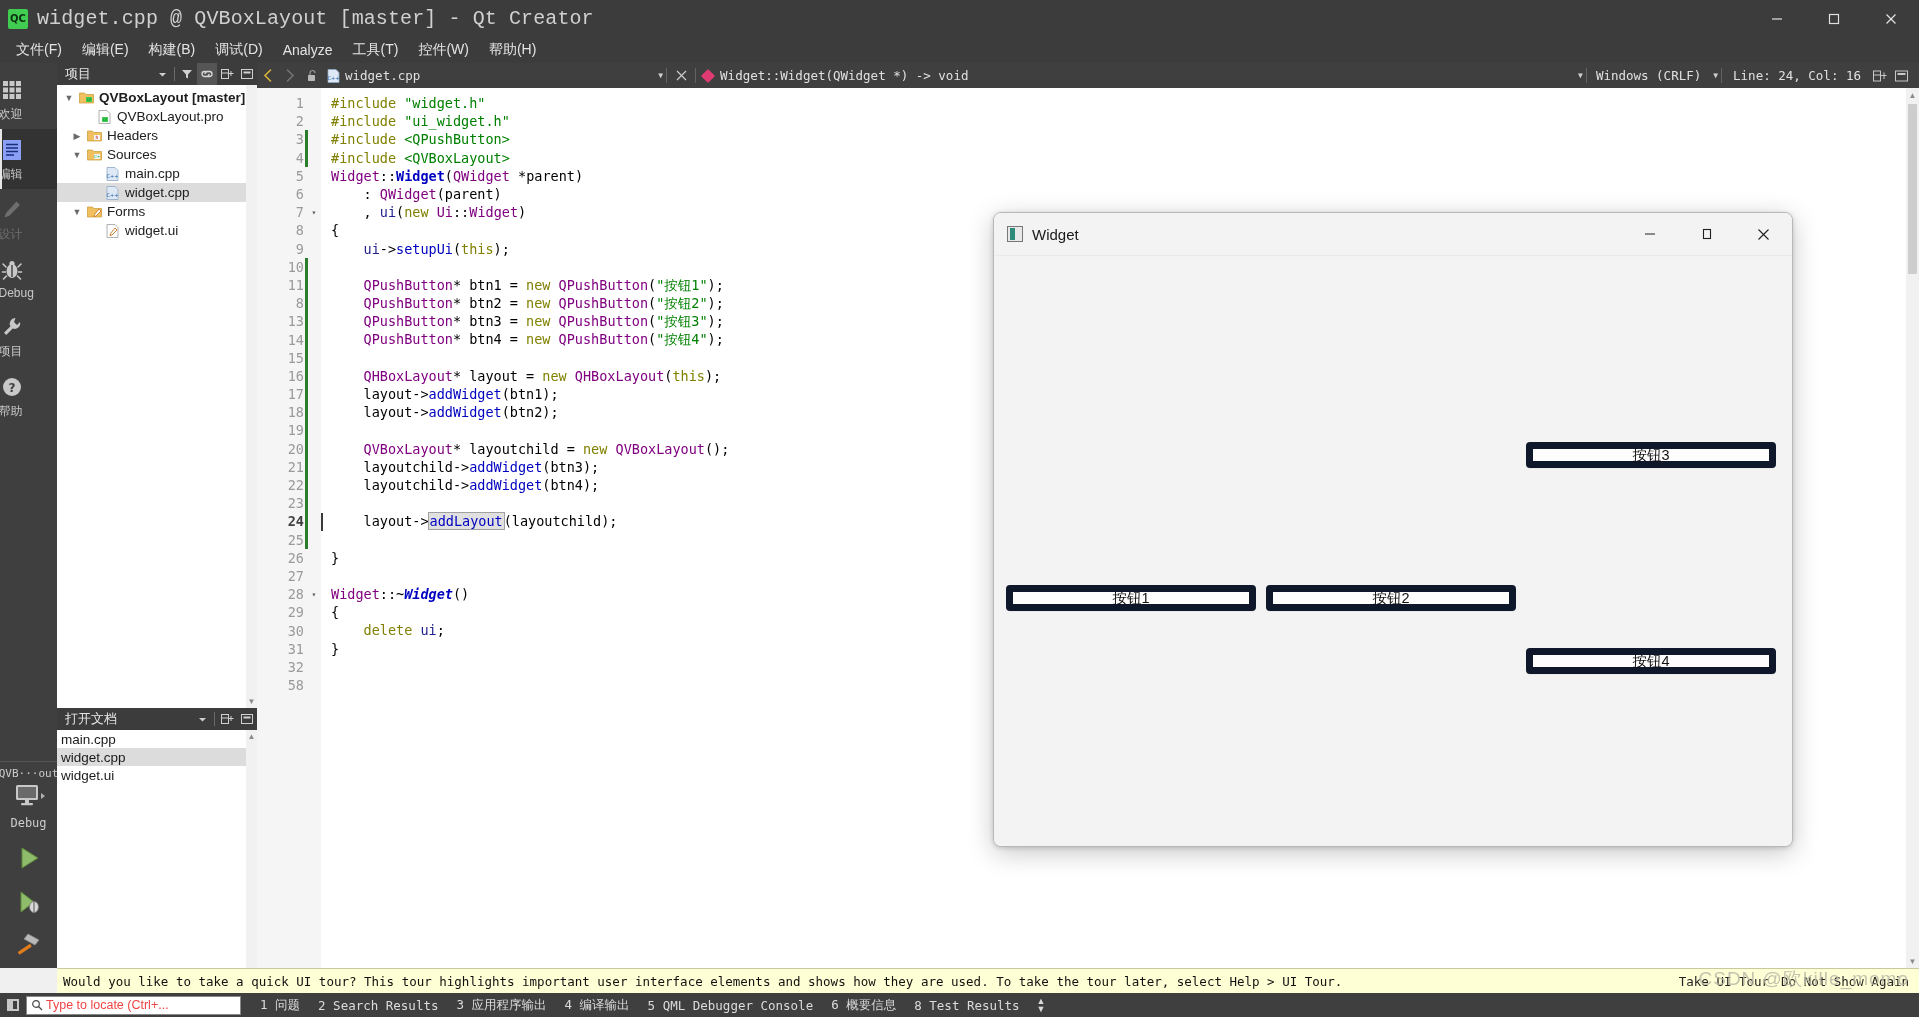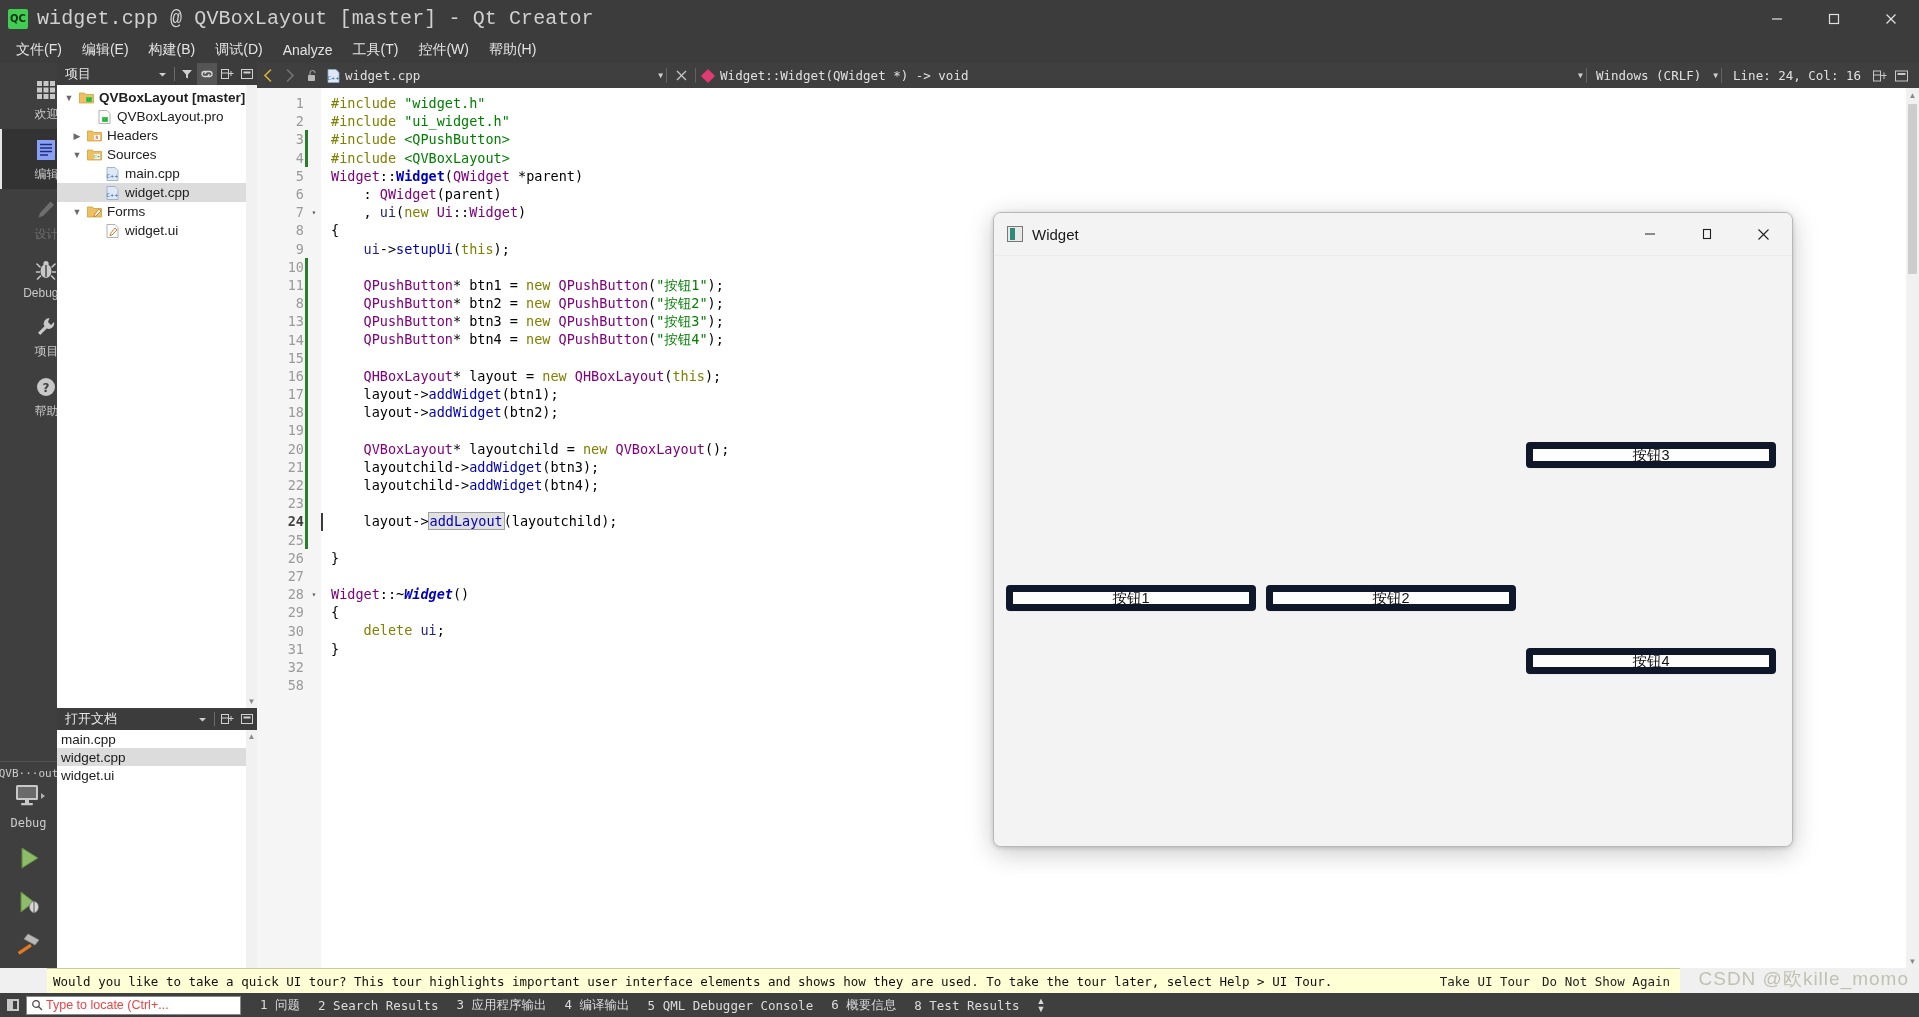--- a/index.html
+++ b/index.html
@@ -58,7 +58,7 @@
   }
   .mode {
     width: 60px; padding: 8px 0 6px 0;
-    display: flex; flex-direction: column; align-items: flex-end;
+    display: flex; flex-direction: column; align-items: flex-start;
     color: #c8c8c8; position: relative;
   }
   .mode.active { background: #333333; }

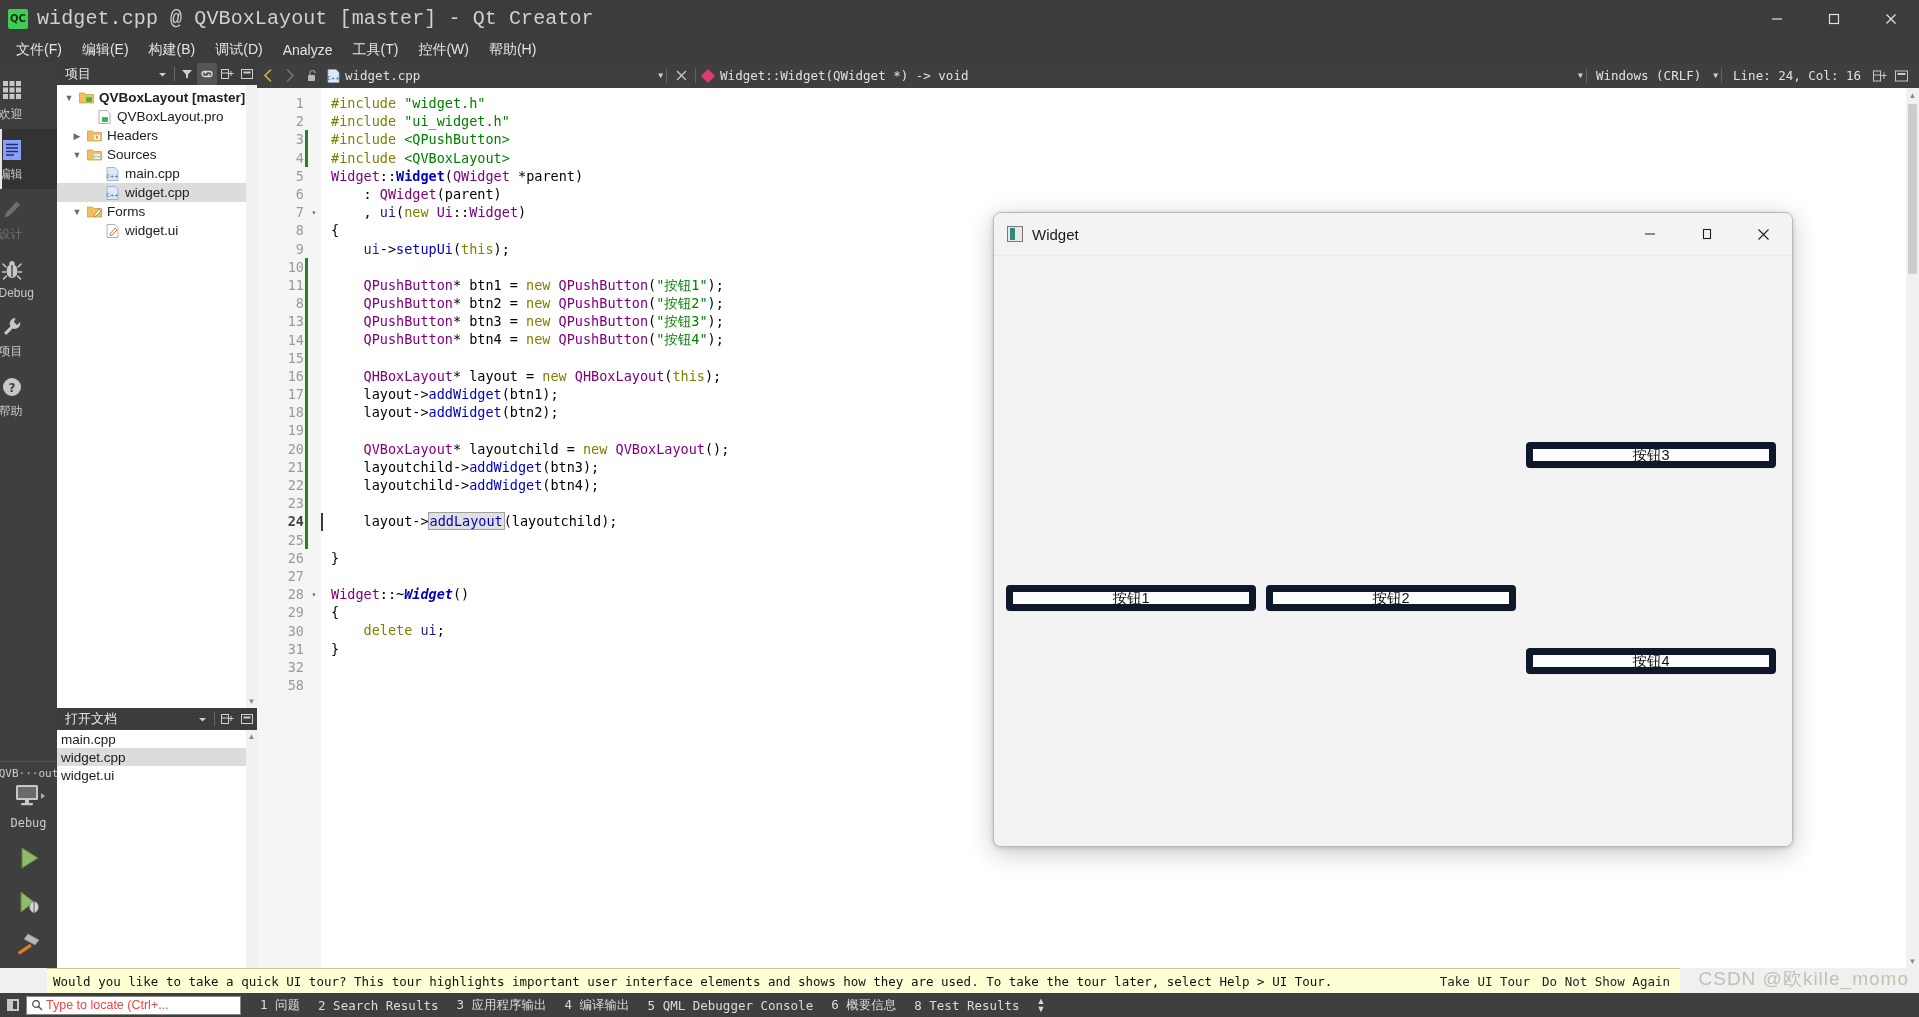--- a/index.html
+++ b/index.html
@@ -228,7 +228,7 @@
 
   
   .notify {
-    position: absolute; left: 47px; top: 968px; width: 1633px; height: 25px;
+    position: absolute; left: 57px; top: 968px; width: 1862px; height: 25px;
     background: #ffffd5; border-top: 1px solid #c9c9a0;
     display: flex; align-items: center;
     font-family: "DejaVu Sans Mono", monospace; font-size: 12.5px; color: #111;

